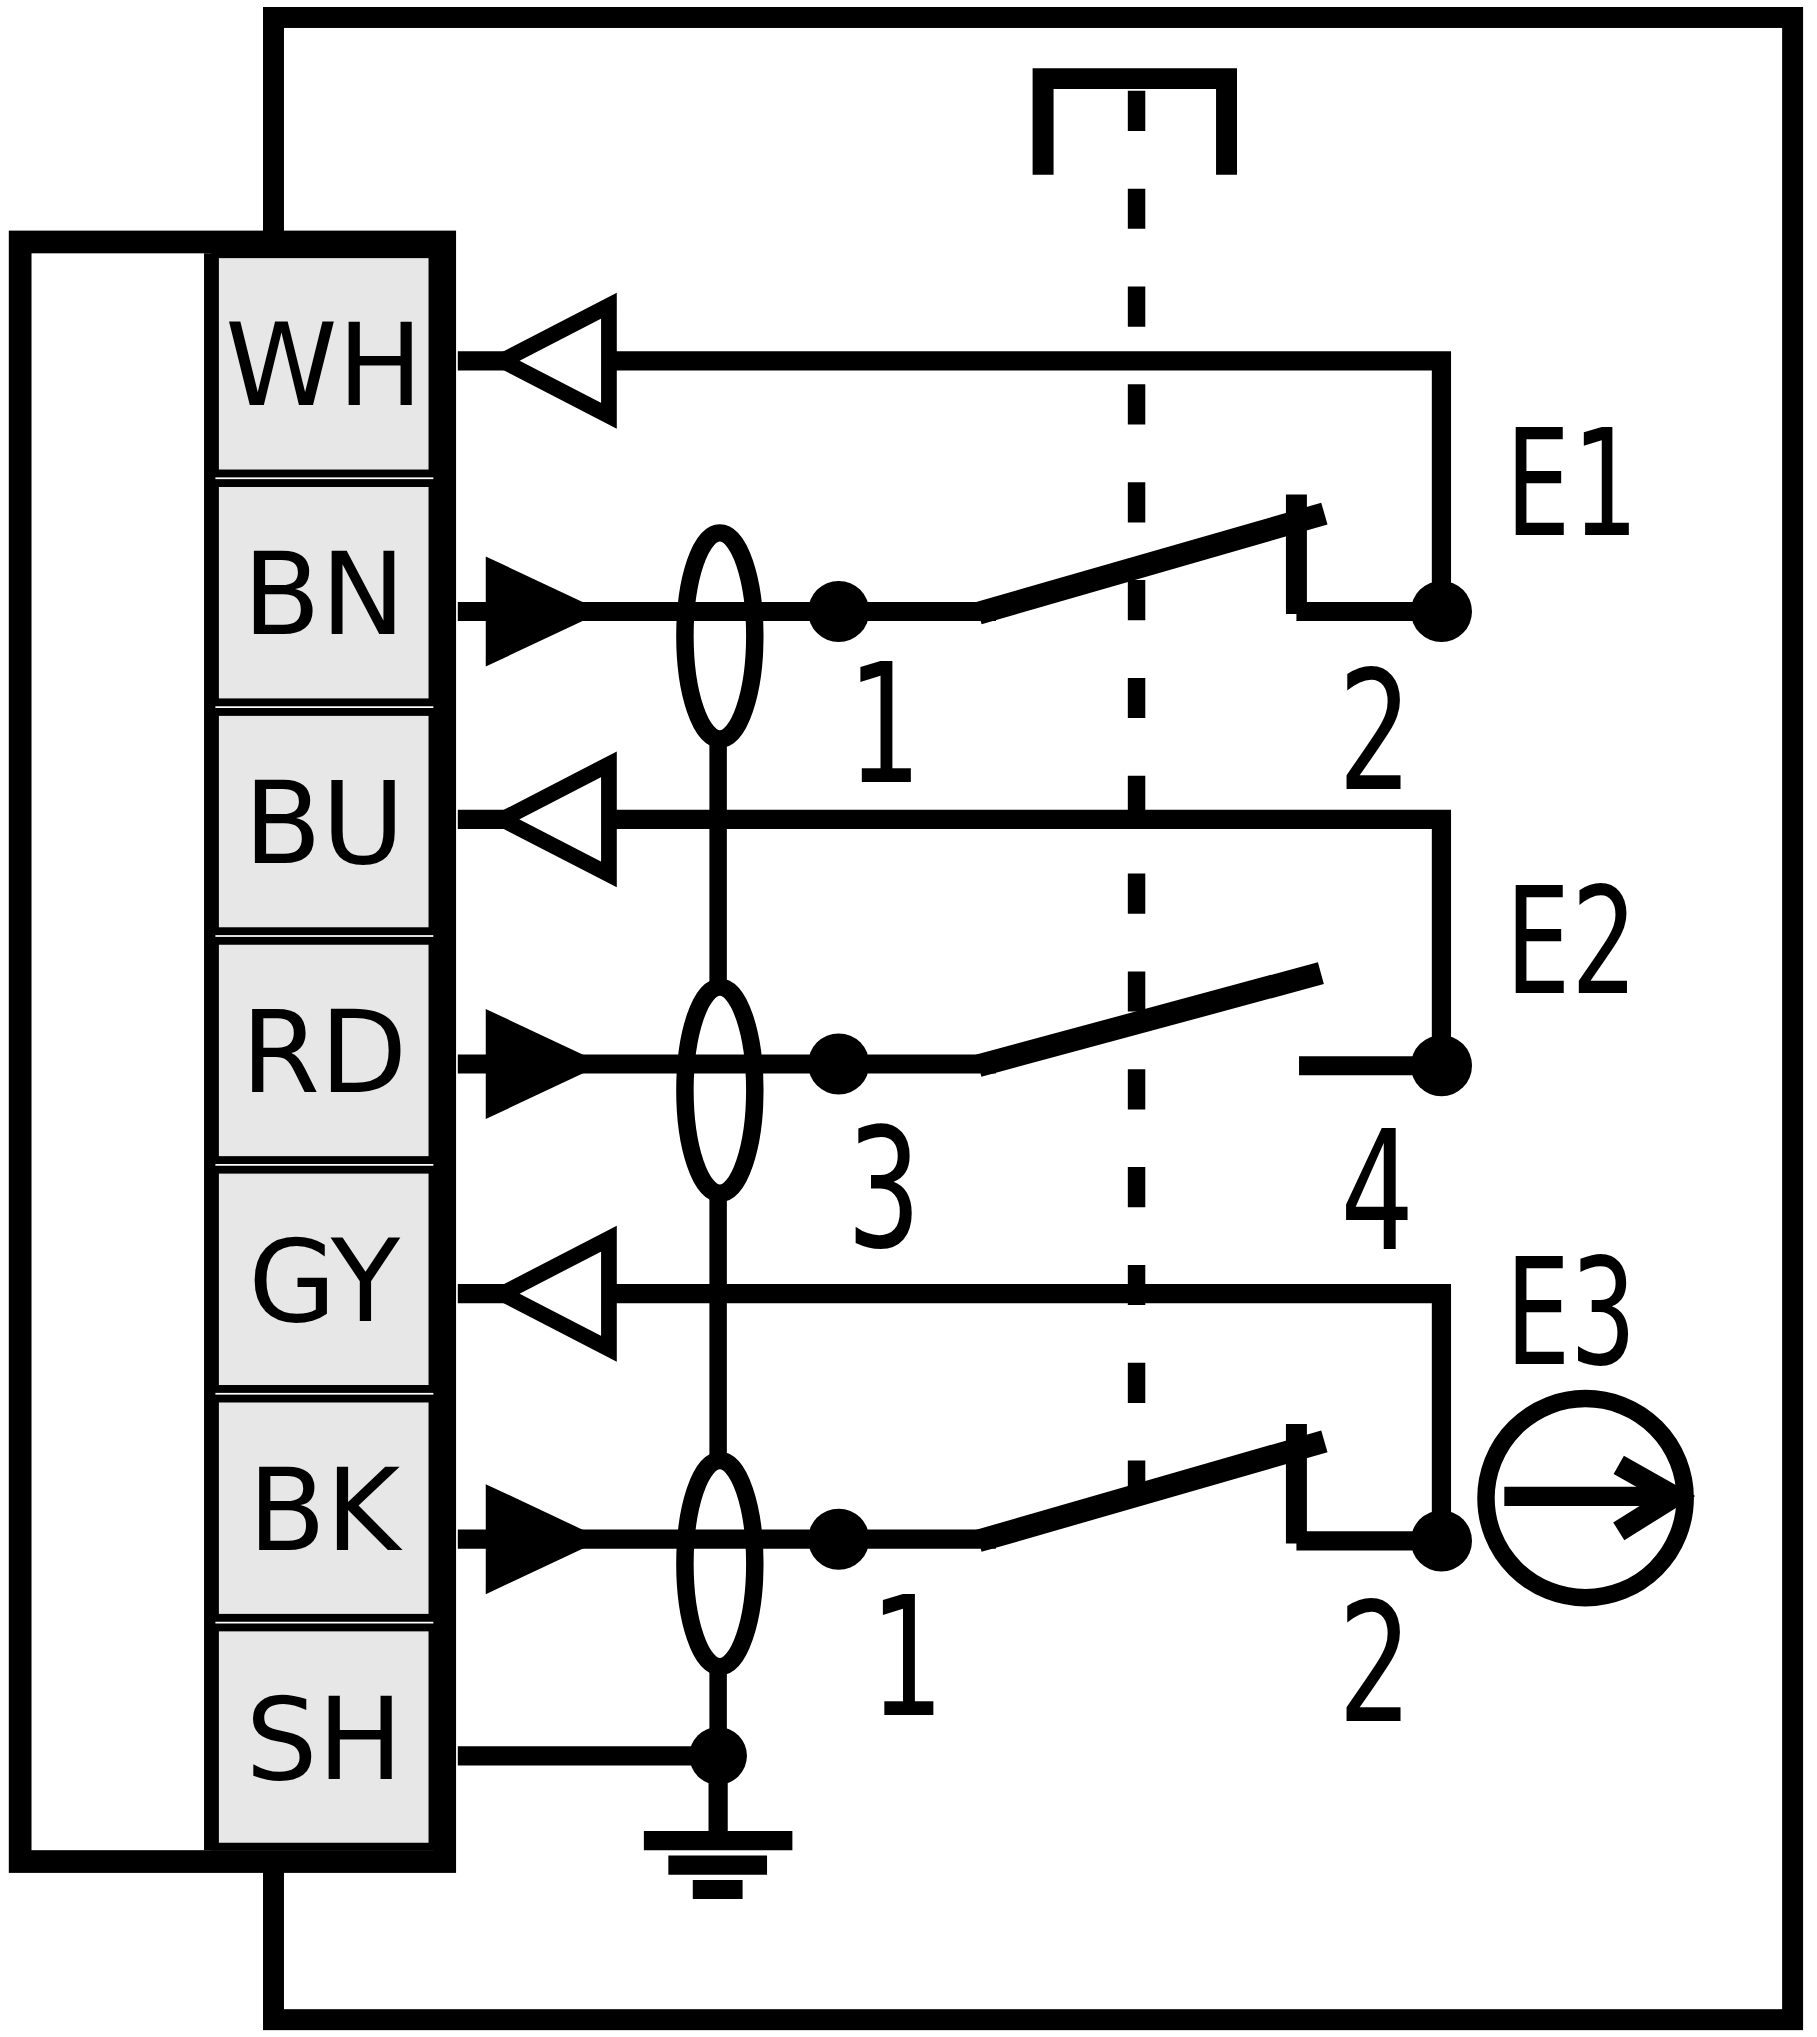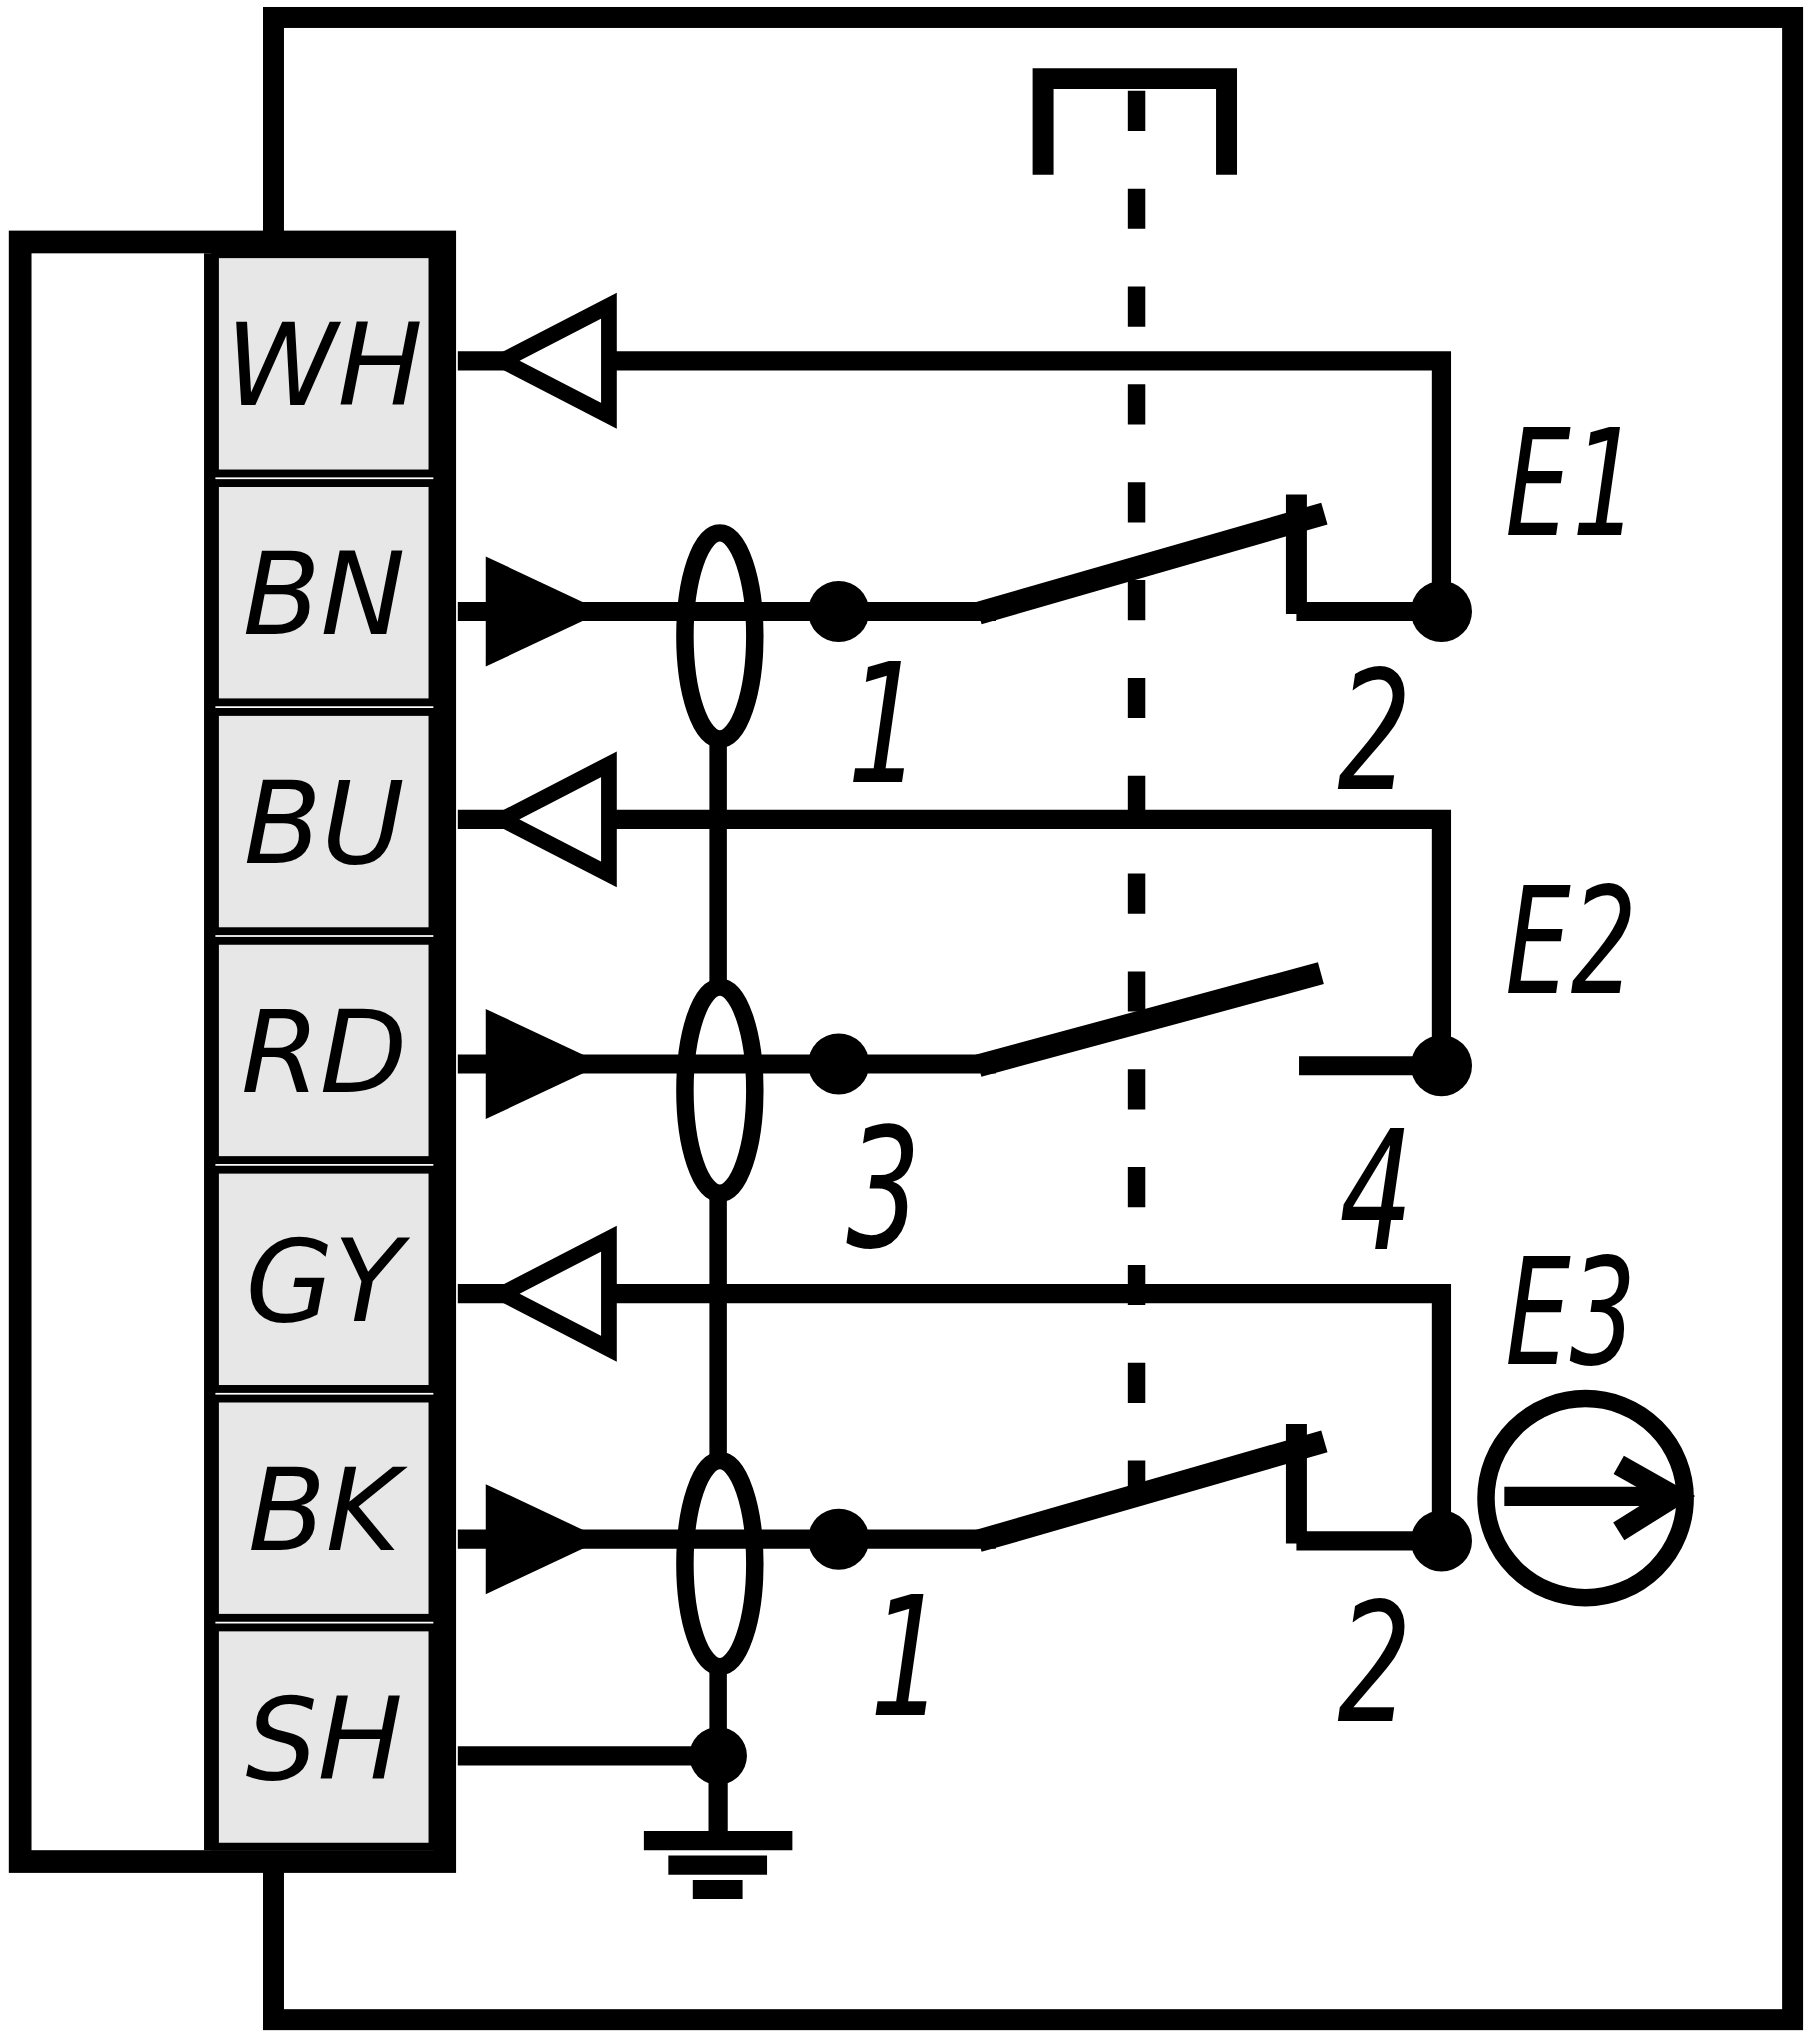--- a/index.html
+++ b/index.html
@@ -8,7 +8,7 @@
     --bg:#ffffff;
   }
   html,body{margin:0;padding:0;background:var(--bg);}
-  .stage{width:1538px;height:2038px;position:relative;background:var(--bg);font-style:italic;}
+  .stage{width:1538px;height:2038px;position:relative;background:var(--bg);}
   svg{display:block;}
   .stroke{stroke:var(--ink);fill:none;}
   .fillink{fill:var(--ink);stroke:none;}

